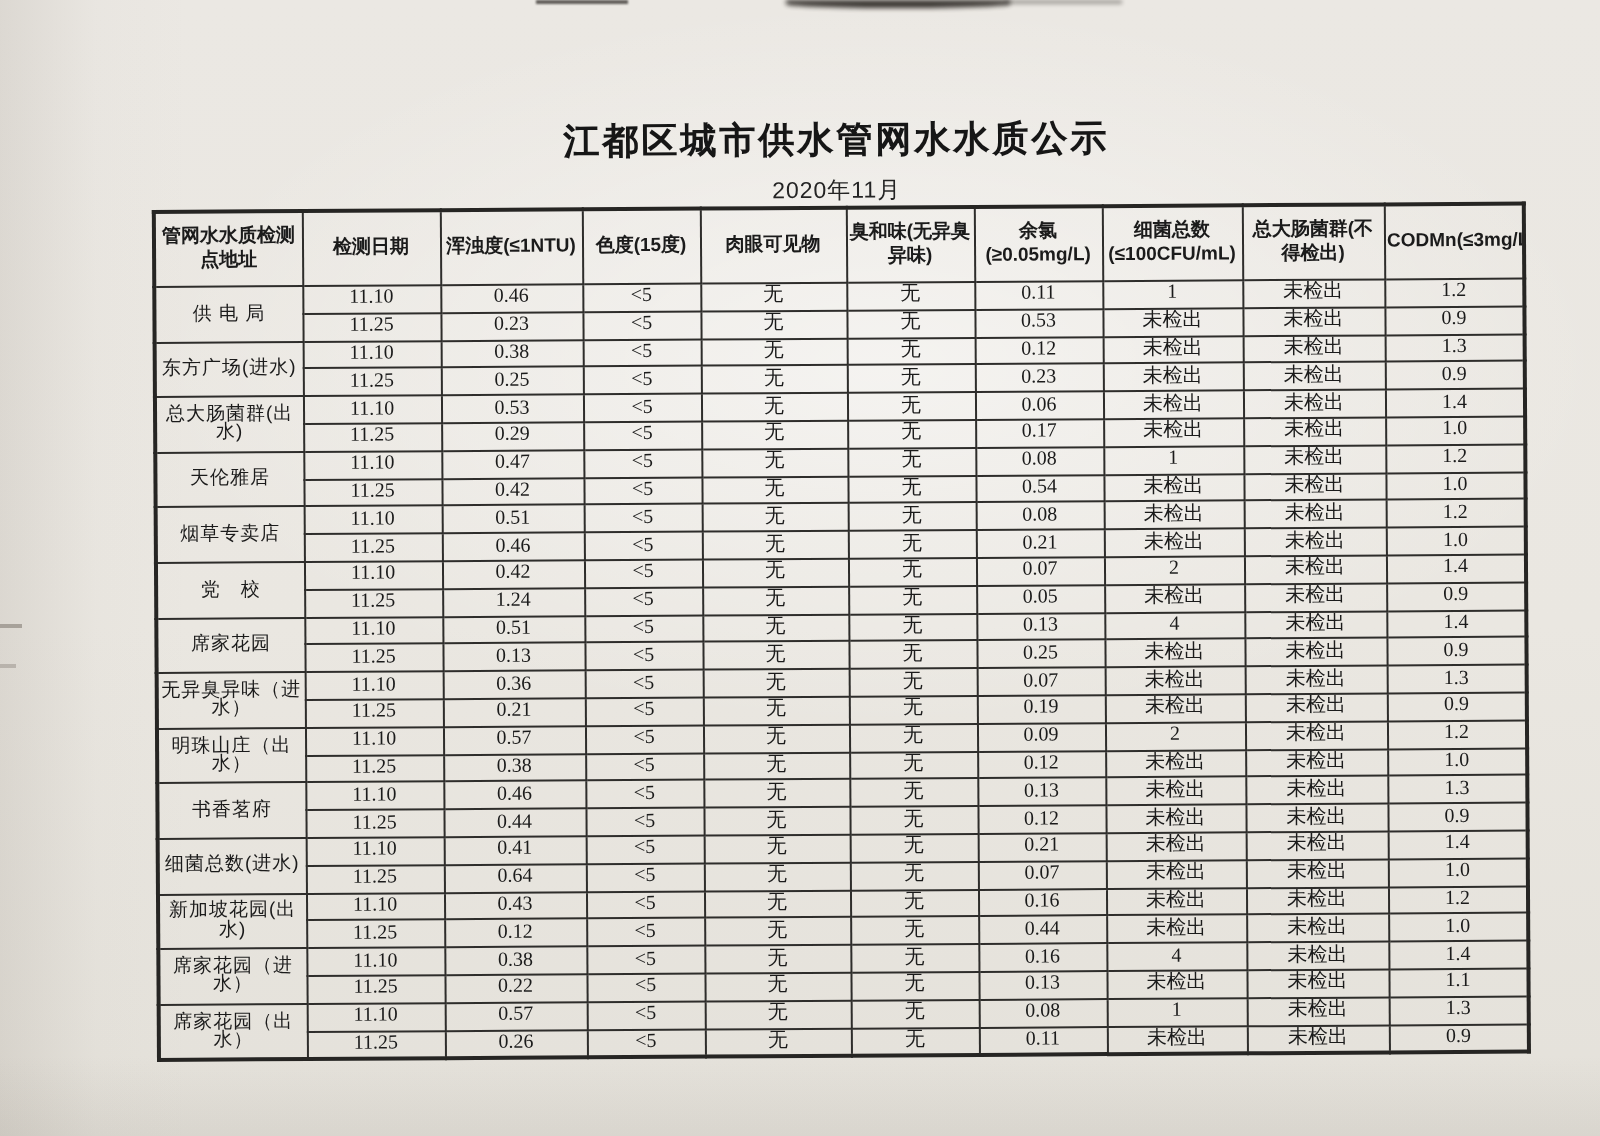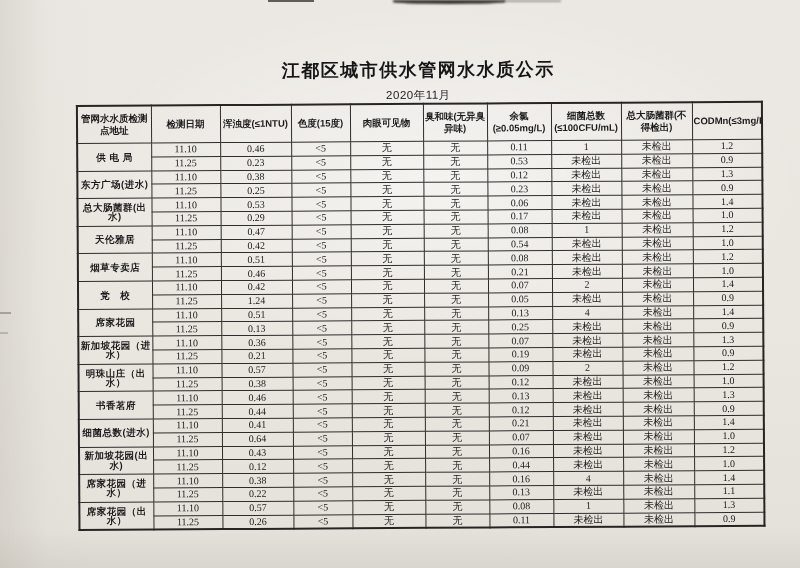--- a/index.html
+++ b/index.html
@@ -48,7 +48,7 @@
   }
   table.wq tbody td.loc{
     font-family:"Liberation Sans","DejaVu Sans",sans-serif;
-    font-size:9.5px;font-weight:bold;letter-spacing:0.5px;margin-top:45px;
+    font-size:9.5px;font-weight:normal;letter-spacing:0.5px;margin-top:45px;
   }
   col.c0{width:74px;} col.c1{width:69px;} col.c2{width:71px;}
   col.c3{width:59px;} col.c4{width:73px;} col.c5{width:64px;}

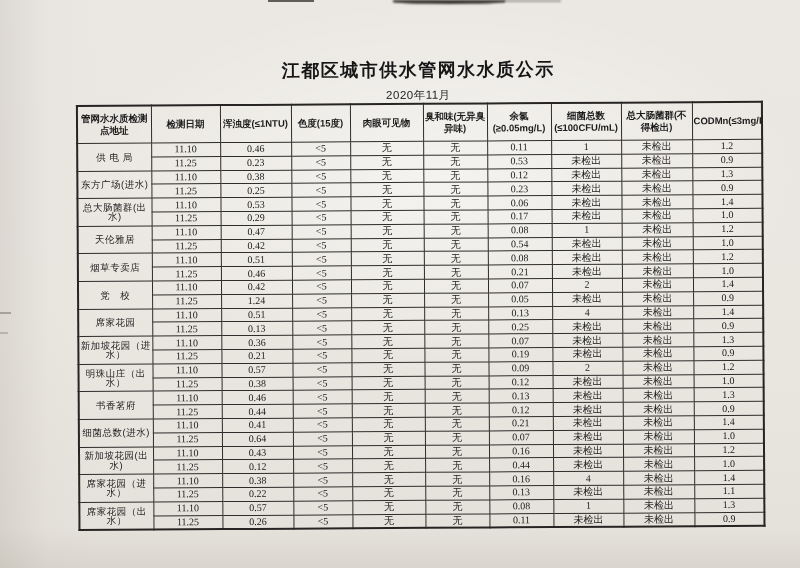--- a/index.html
+++ b/index.html
@@ -270,7 +270,7 @@
           <td>0.9</td>
         </tr>
         <tr>
-          <td rowspan="2" class="loc">新加坡花园（进水）</td>
+          <td rowspan="2" class="loc">无异臭异味（进水）</td>
           <td>11.10</td>
           <td>0.36</td>
           <td>&lt;5</td>

